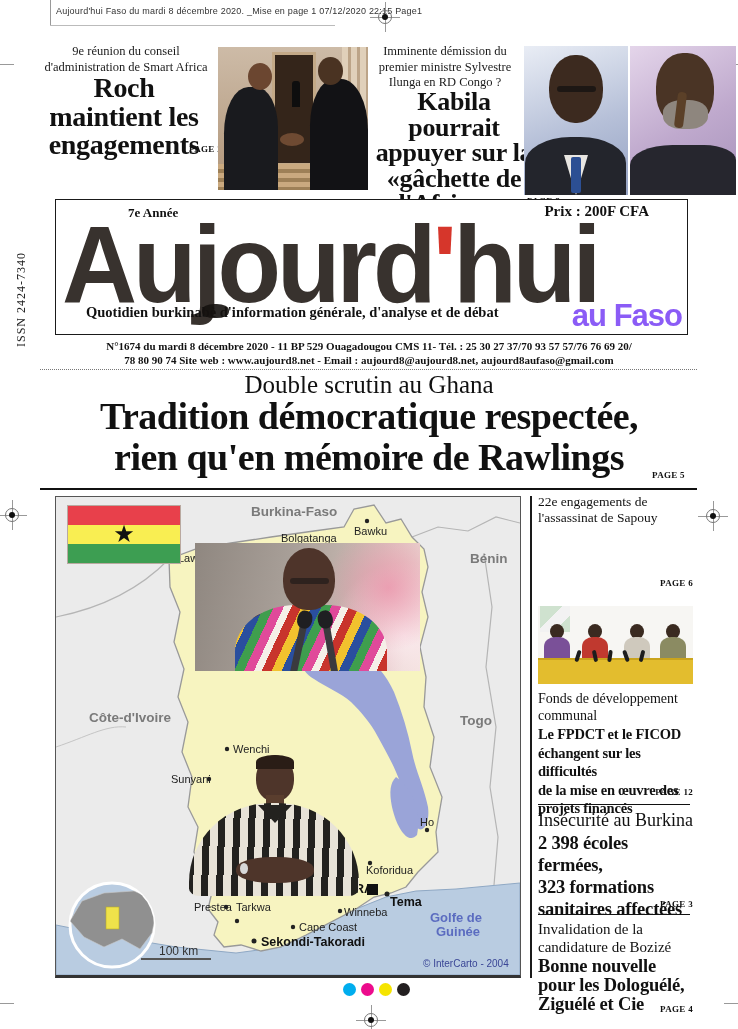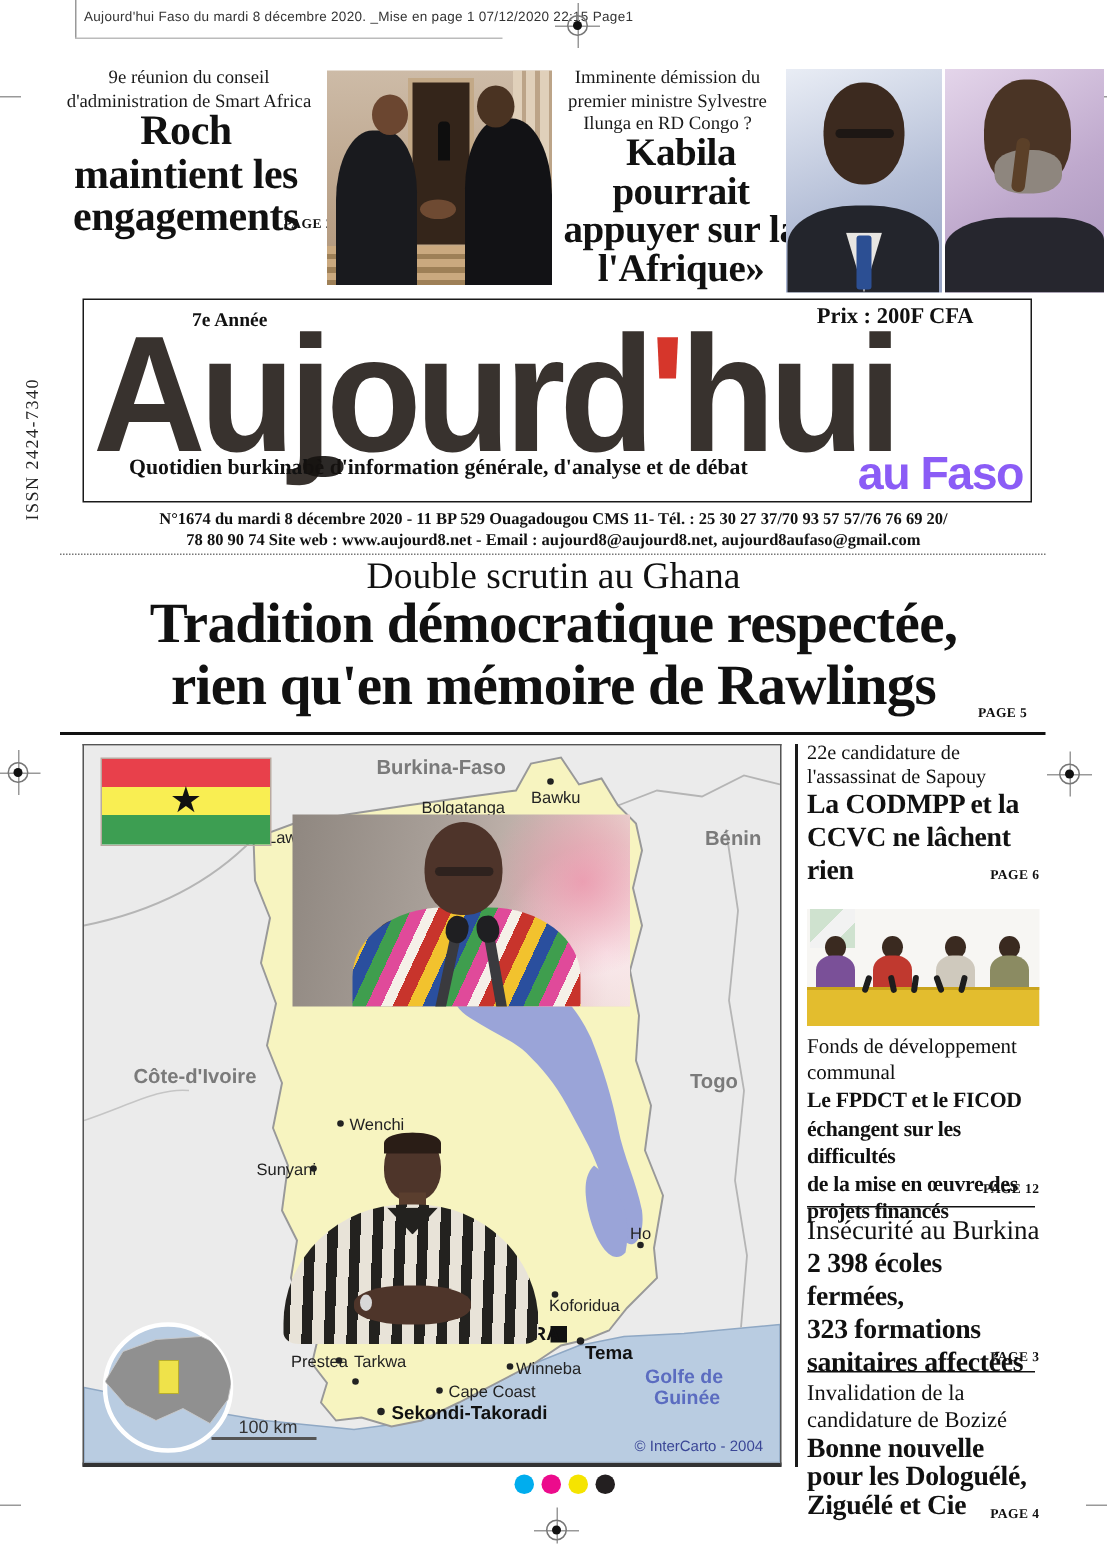--- a/index.html
+++ b/index.html
@@ -186,6 +186,7 @@
 <div class="abs tr-headline">
   <div>Kabila pourrait</div>
   <div>appuyer sur la</div>
+  <div>«gâchette de</div>
   <div>l'Afrique»</div>
   <span class="pageref" style="position:absolute;right:-22px;bottom:2px">PAGE 8</span>
 </div>

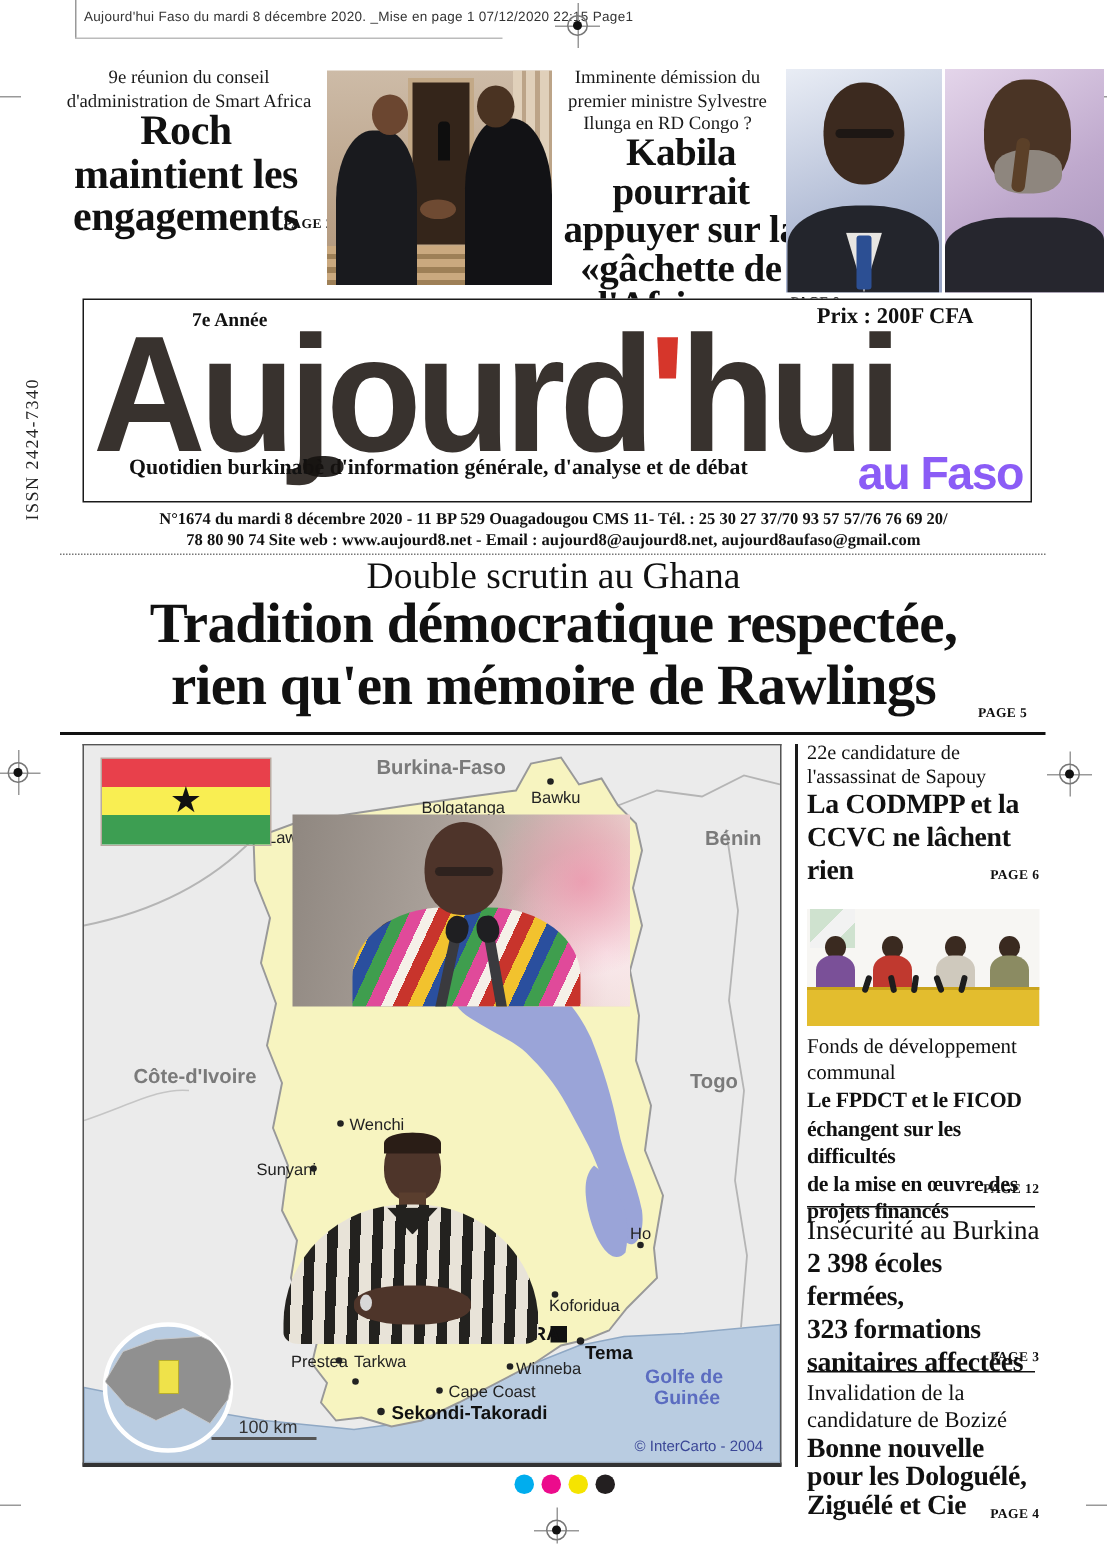--- a/index.html
+++ b/index.html
@@ -330,7 +330,7 @@
 
 <div class="abs sidebar">
   <div class="sb-kicker" style="top:0">
-    <div>22e candidature de</div>
+    <div>22e engagements de</div>
     <div>l'assassinat de Sapouy</div>
   </div>
   <div class="sb-head" style="top:32px">

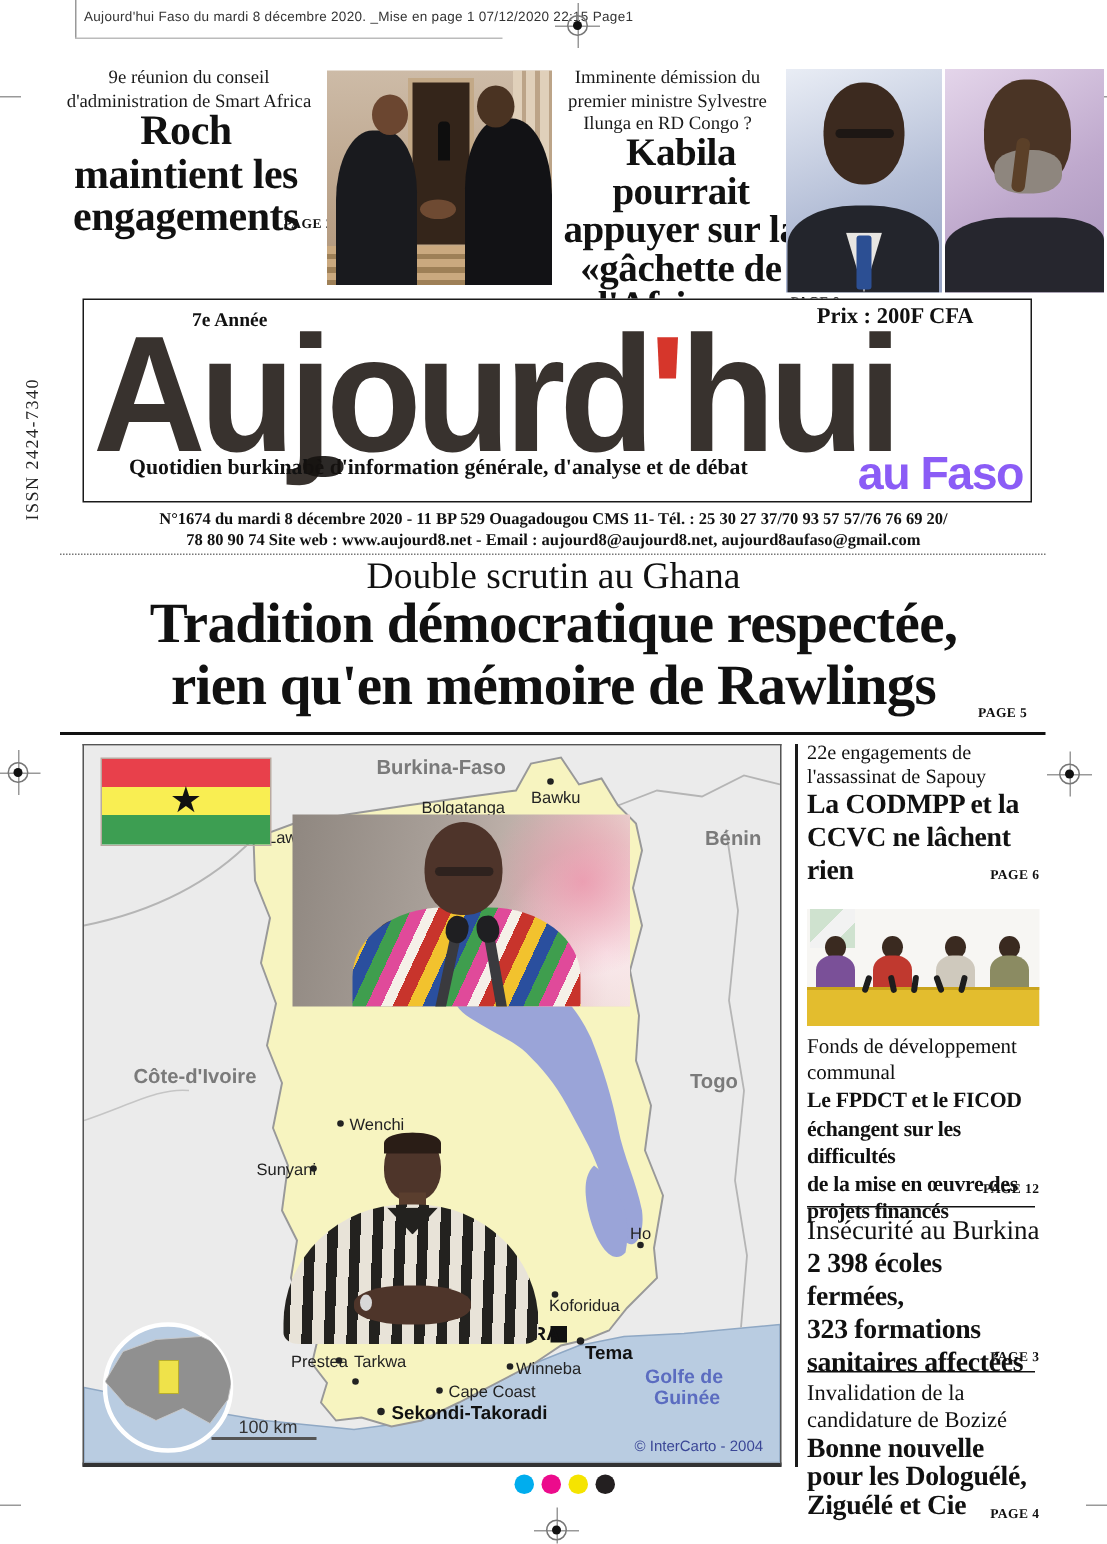--- a/index.html
+++ b/index.html
@@ -333,11 +333,6 @@
     <div>22e engagements de</div>
     <div>l'assassinat de Sapouy</div>
   </div>
-  <div class="sb-head" style="top:32px">
-    <div>La CODMPP et la</div>
-    <div>CCVC ne lâchent</div>
-    <div>rien</div>
-  </div>
   <div class="sb-page pageref" style="top:84px">PAGE 6</div>
 
   <div class="photoF">

